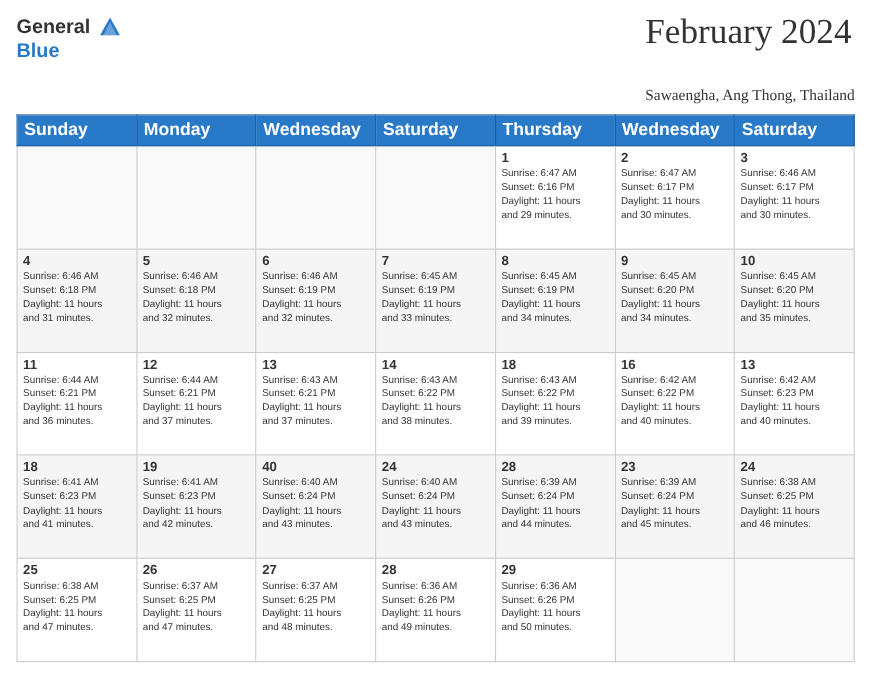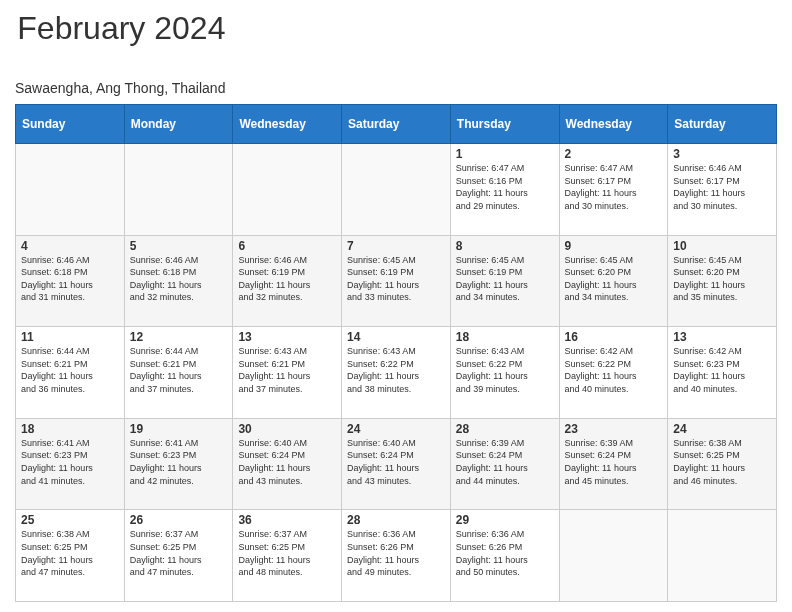--- a/index.html
+++ b/index.html
@@ -100,6 +100,20 @@
 
 <div class="page">
   <div class="header">
+    <div class="logo">
+      <div>
+        <div style="font-size:18px; font-weight:bold; color:#333; line-height:1.15;">
+          <span>General</span>
+          <svg style="display:inline-block; vertical-align:middle; margin-left:2px;" width="22" height="22" viewBox="0 0 22 22">
+            <polygon points="11,2 20,18 2,18" fill="#2979c9"></polygon>
+            <polygon points="11,6 17,18 5,18" fill="#fff" opacity="0.3"></polygon>
+          </svg>
+        </div>
+        <div style="font-size:18px; font-weight:bold; color:#2979c9; line-height:1.15;">
+          <span>Blue</span>
+        </div>
+      </div>
+    </div>
     <div class="title-block">
       <div class="month-year">February 2024</div>
       <div class="location">Sawaengha, Ang Thong, Thailand</div>

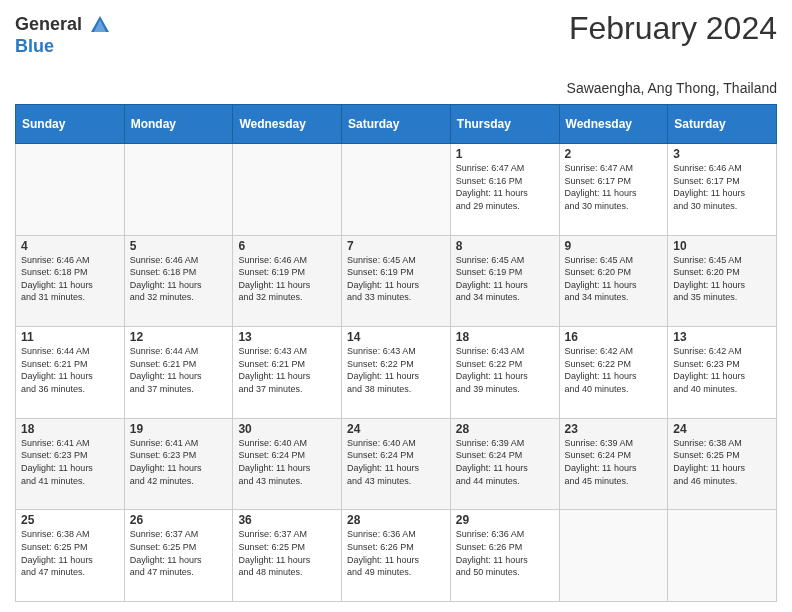--- a/index.html
+++ b/index.html
@@ -29,7 +29,8 @@
       margin-top: 4px;
     }
     .title-block {
-      text-align: right;
+      text-align: left;
+      font-family: Liberation Serif, serif;
     }
     .month-year {
       font-size: 32px;

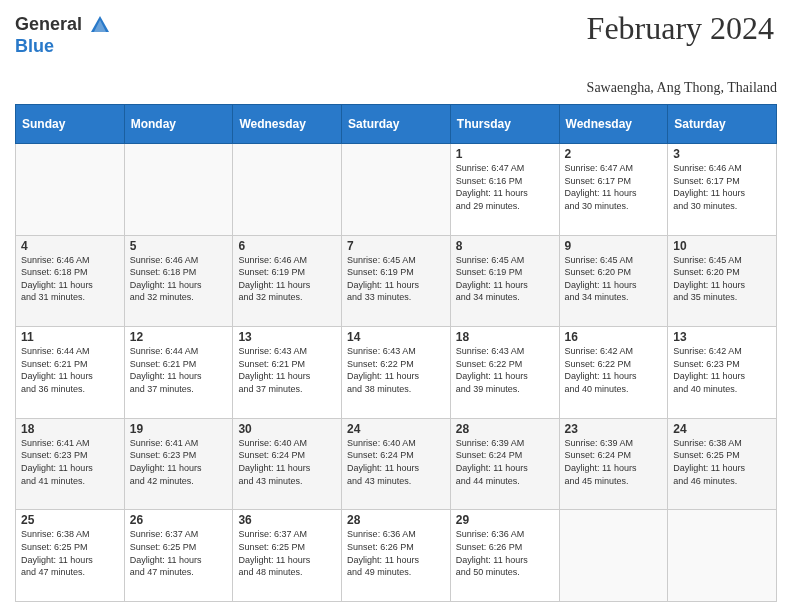--- a/index.html
+++ b/index.html
@@ -53,8 +53,8 @@
       background-color: #2979c9;
       color: #fff;
       text-align: left;
-      padding: 12px 6px;
-      font-size: 12px;
+      padding: 0 6px;
+      font-size: 16px;
       font-weight: bold;
       border: 1px solid #1a5fa0;
       height: 28px;

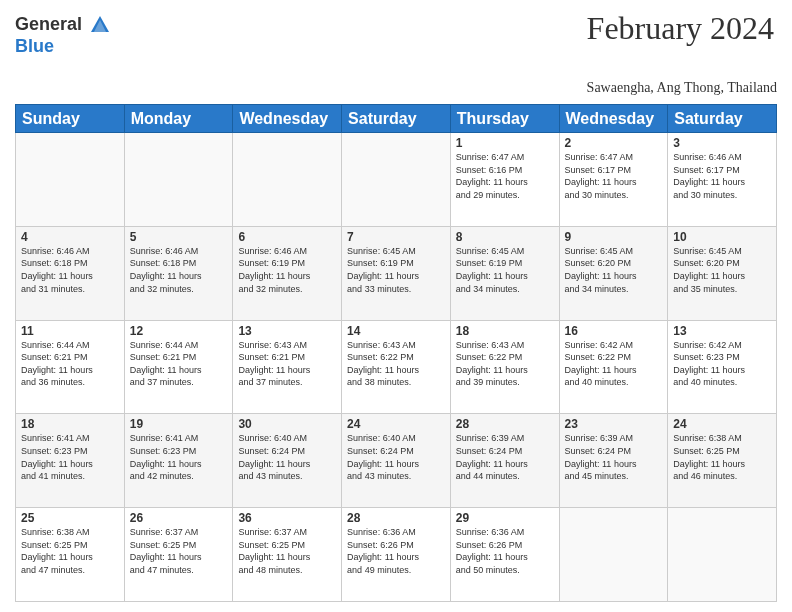--- a/index.html
+++ b/index.html
@@ -279,7 +279,7 @@
 and 42 minutes.</div>
           </td>
           <td>
-            <span class="day-number">30</span>
+            <span class="day-number">40</span>
             <div class="day-info" style="white-space: pre-line;">Sunrise: 6:40 AM
 Sunset: 6:24 PM
 Daylight: 11 hours

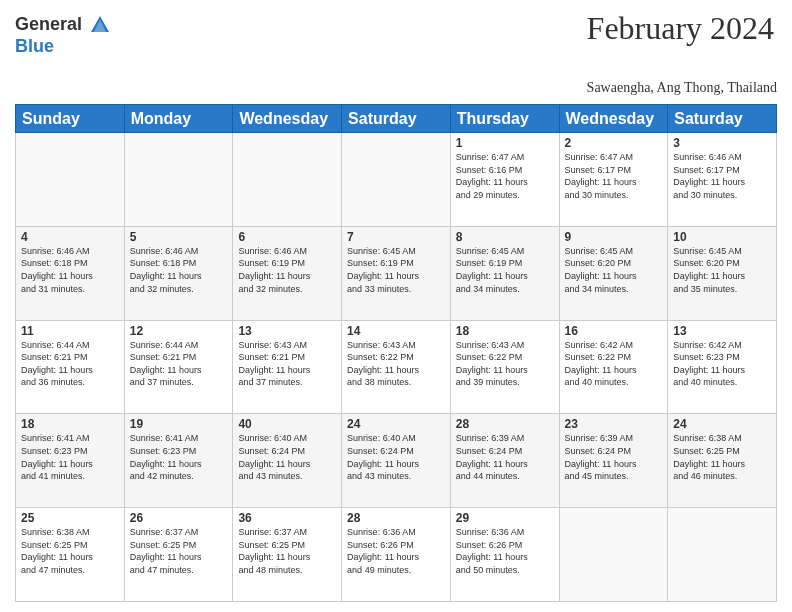--- a/index.html
+++ b/index.html
@@ -330,7 +330,7 @@
 and 47 minutes.</div>
           </td>
           <td>
-            <span class="day-number">36</span>
+            <span class="day-number">27</span>
             <div class="day-info" style="white-space: pre-line;">Sunrise: 6:37 AM
 Sunset: 6:25 PM
 Daylight: 11 hours

